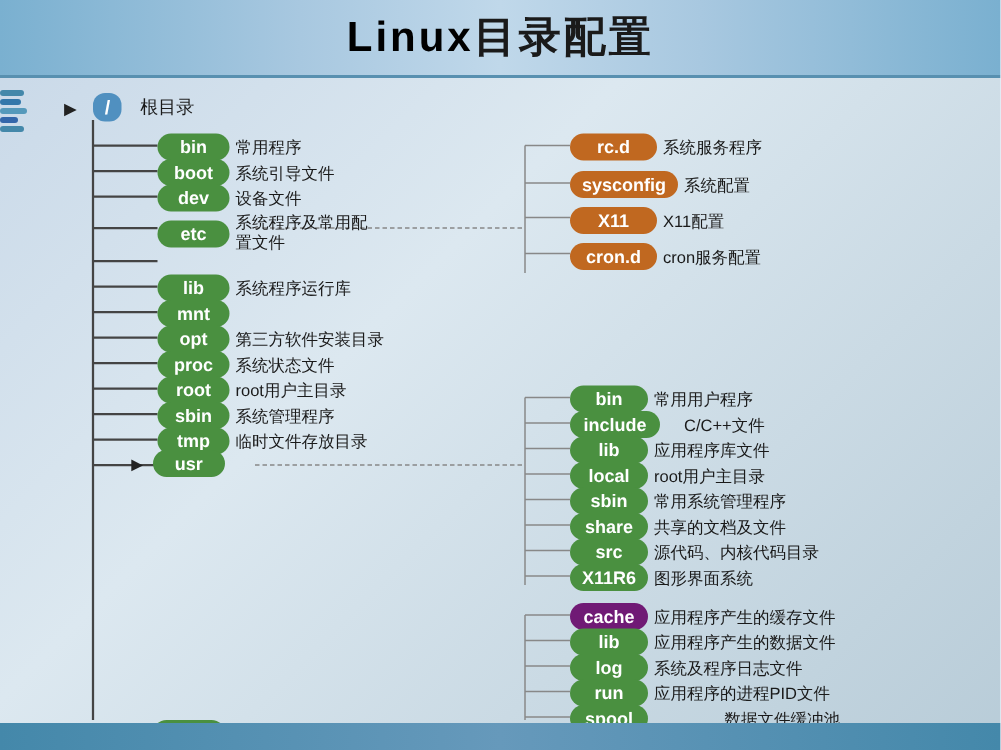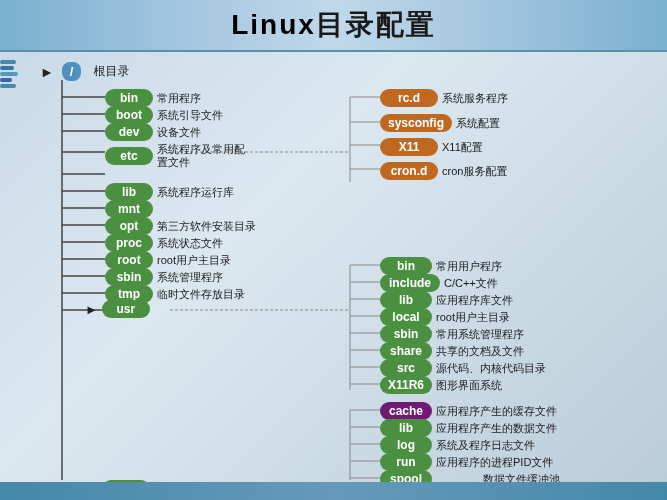--- a/index.html
+++ b/index.html
@@ -292,7 +292,7 @@
     <span class="desc-text">常用用户程序</span>
   </div>
 
-  <div style="position:absolute;top:222px;left:360px;display:flex;align-items:center;">
+  <div style="position:absolute;top:222px;left:360px;display:flex;align-items:center;gap:12px;">
     <span class="dir-label" style="background:#4a9040;min-width:60px;">include</span>
     <span class="desc-text">C/C++文件</span>
   </div>

